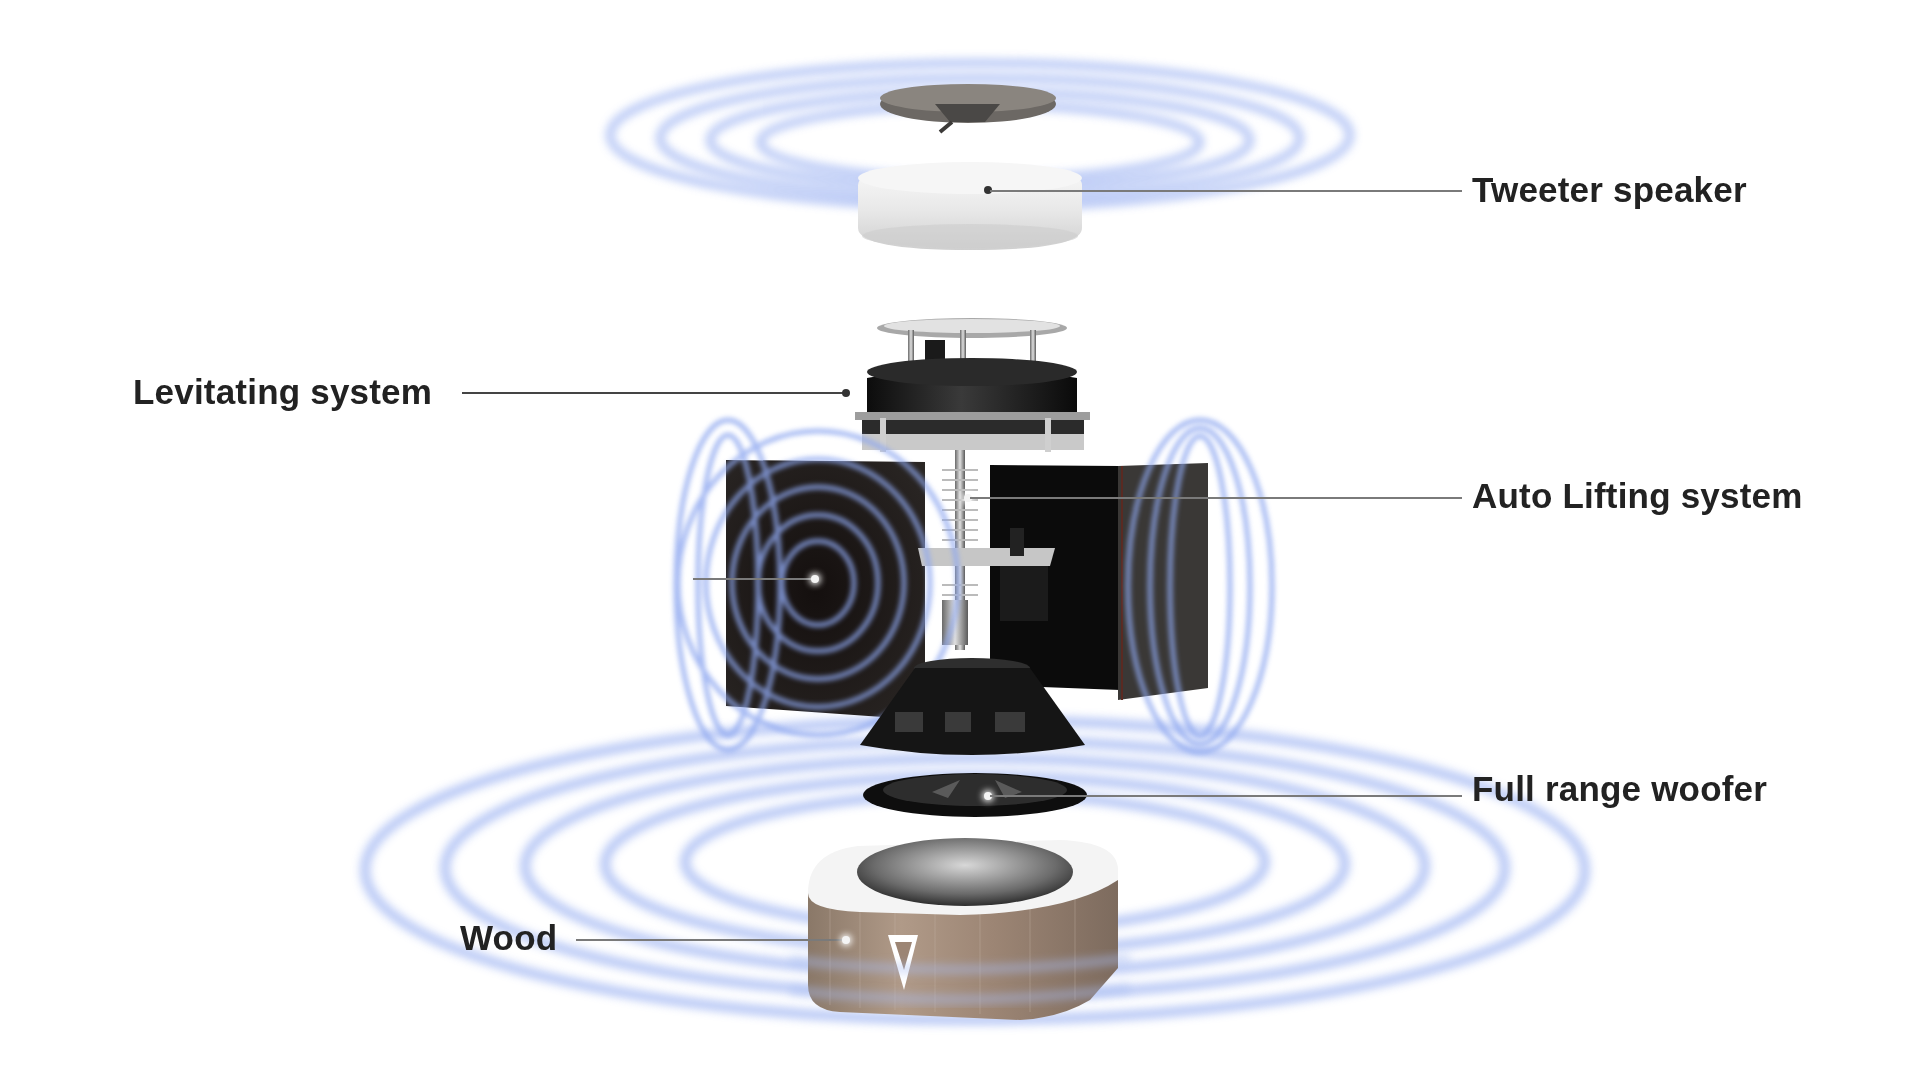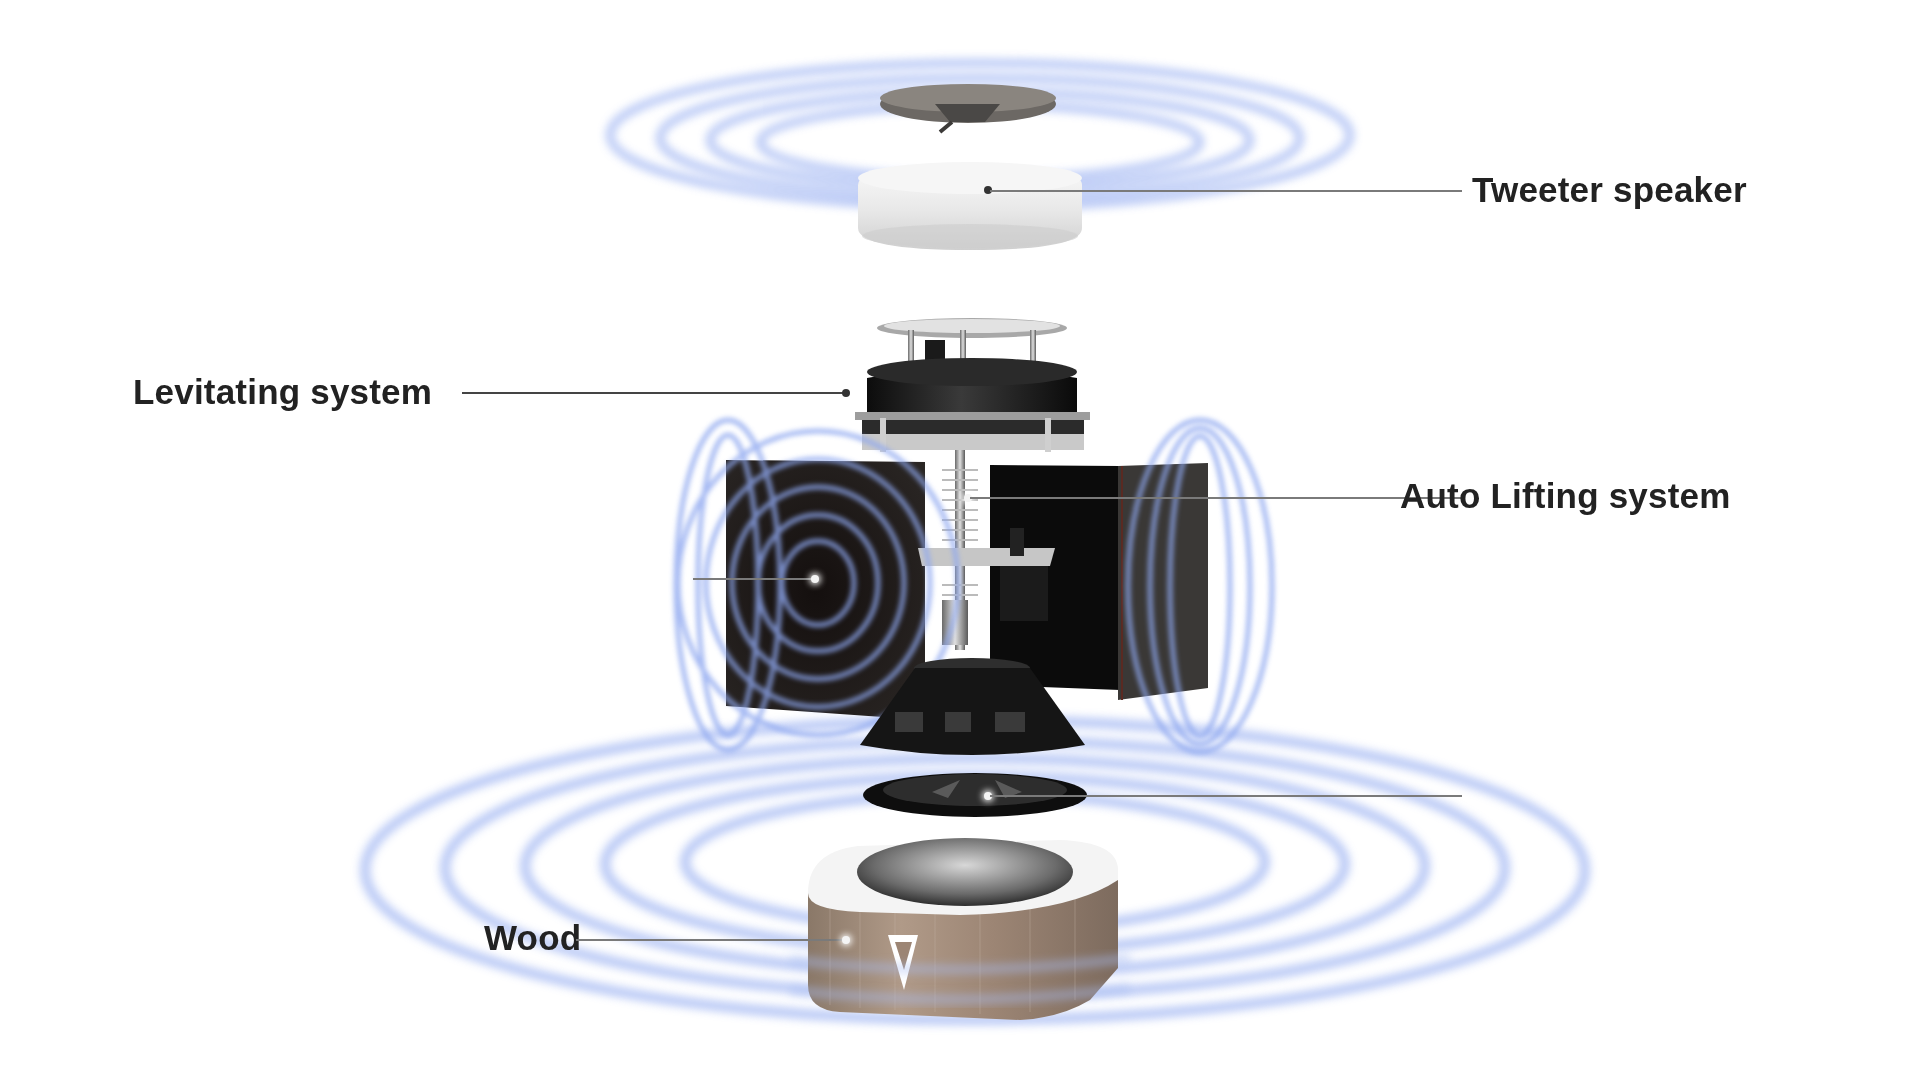--- a/index.html
+++ b/index.html
@@ -204,7 +204,7 @@
 
   <div class="dot light" style="left:968px; top:498px;"></div>
   <div class="callout" style="left:970px; top:497px; width:492px;"></div>
-  <div class="label" style="left:1400px; top:478px;">Auto Lifting system</div>
+  <div class="label" style="left:1472px; top:478px;">Auto Lifting system</div>
 
   <div class="callout" style="left:693px; top:578px; width:120px;"></div>
   <div class="dot light" style="left:815px; top:579px;"></div>

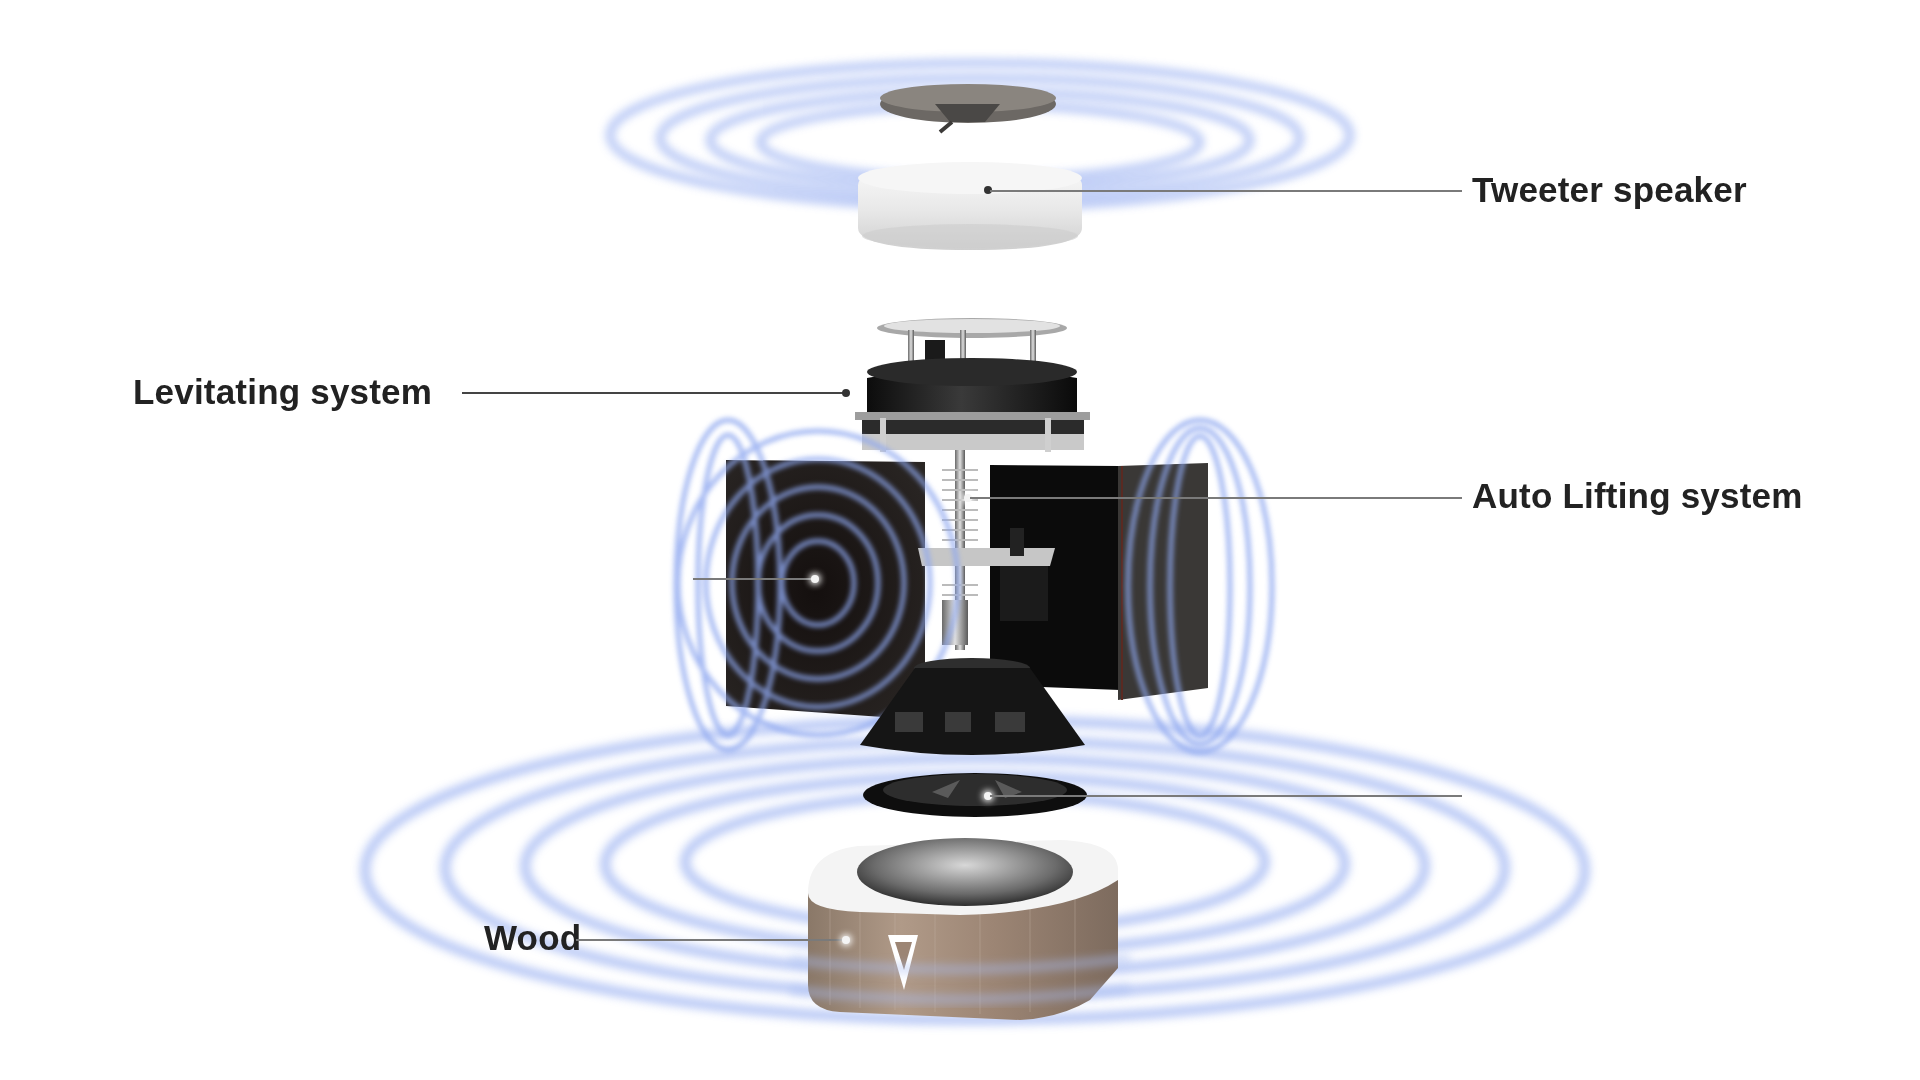--- a/index.html
+++ b/index.html
@@ -211,6 +211,7 @@
 
   <div class="dot light" style="left:988px; top:796px;"></div>
   <div class="callout" style="left:990px; top:795px; width:472px;"></div>
+  <div class="label" style="left:1472px; top:771px;">Full range woofer</div>
 
   <div class="label" style="left:484px; top:920px;">Wood</div>
   <div class="callout" style="left:576px; top:939px; width:268px;"></div>

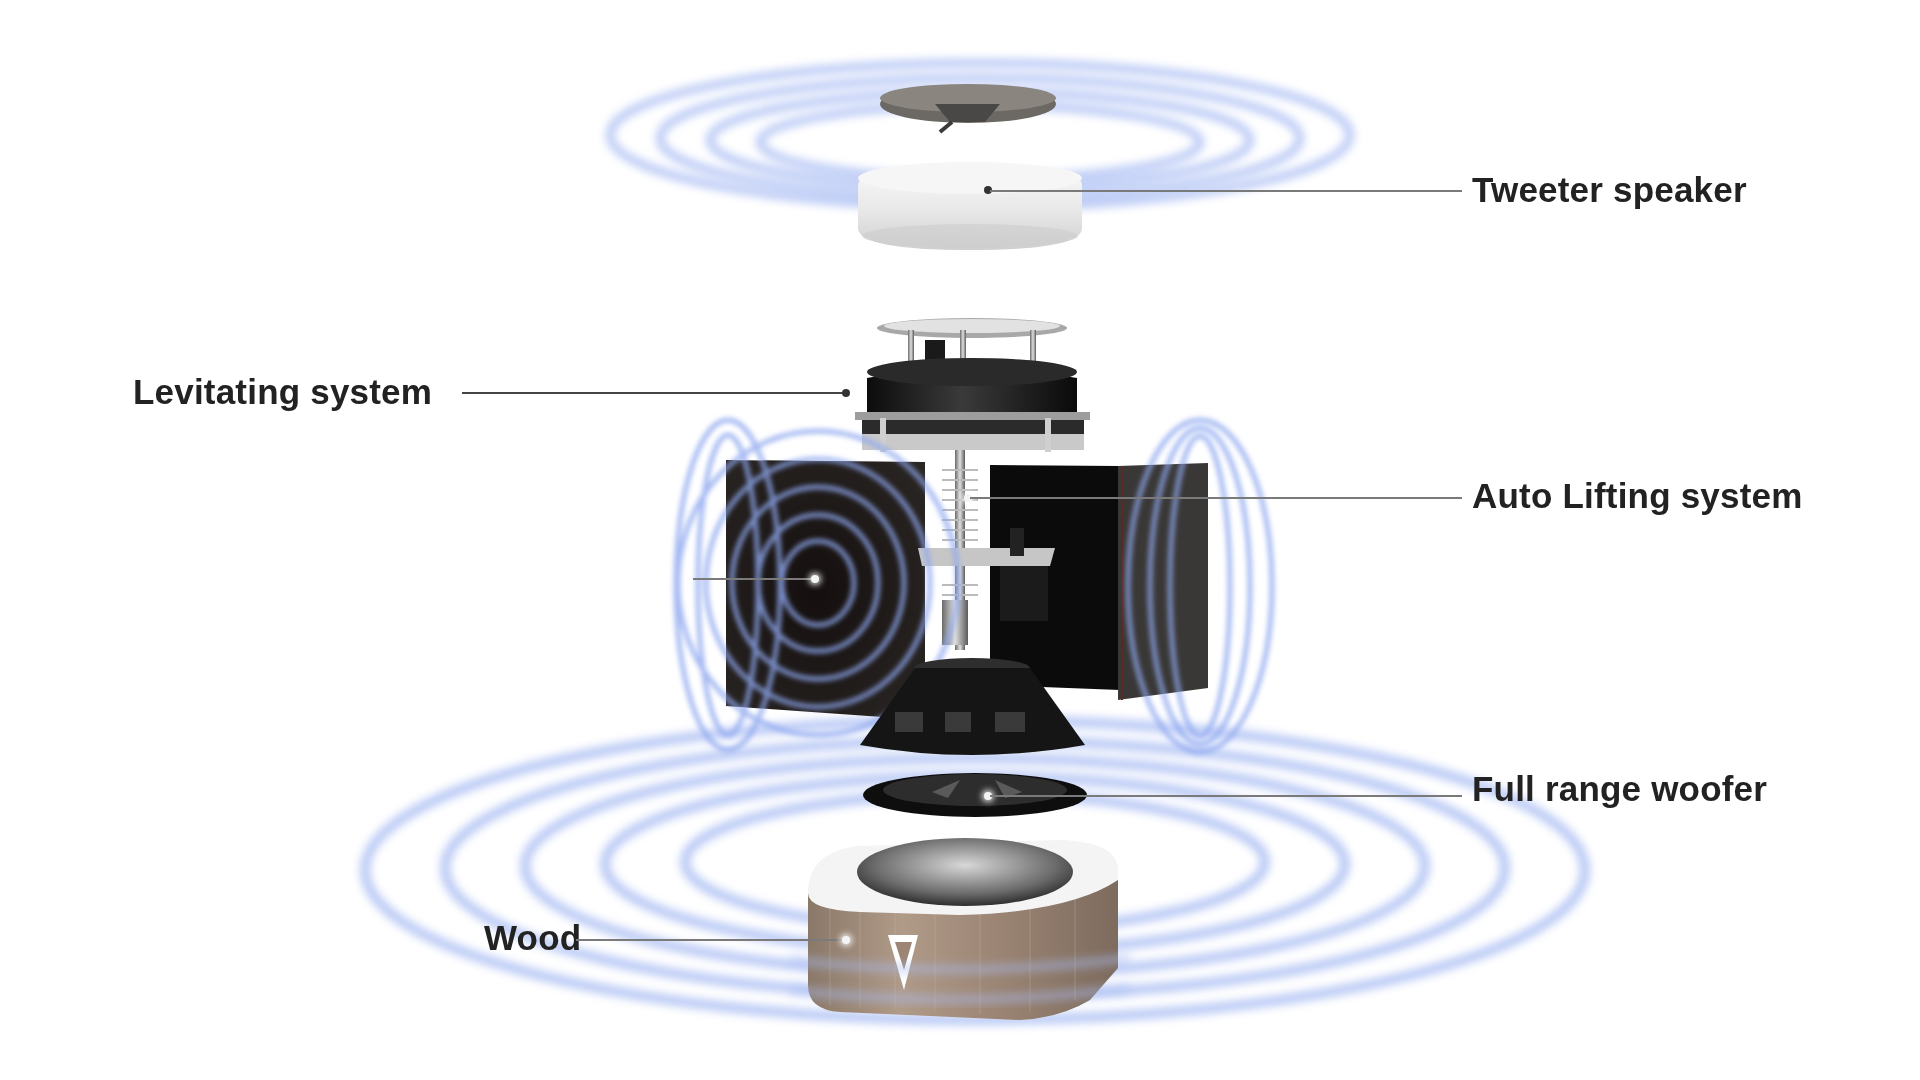--- a/index.html
+++ b/index.html
@@ -213,7 +213,7 @@
   <div class="callout" style="left:990px; top:795px; width:472px;"></div>
   <div class="label" style="left:1472px; top:771px;">Full range woofer</div>
 
-  <div class="label" style="left:484px; top:920px;">Wood</div>
+  <div class="label" style="left:460px; top:920px;">Wood</div>
   <div class="callout" style="left:576px; top:939px; width:268px;"></div>
   <div class="dot light" style="left:846px; top:940px;"></div>
 </div>

